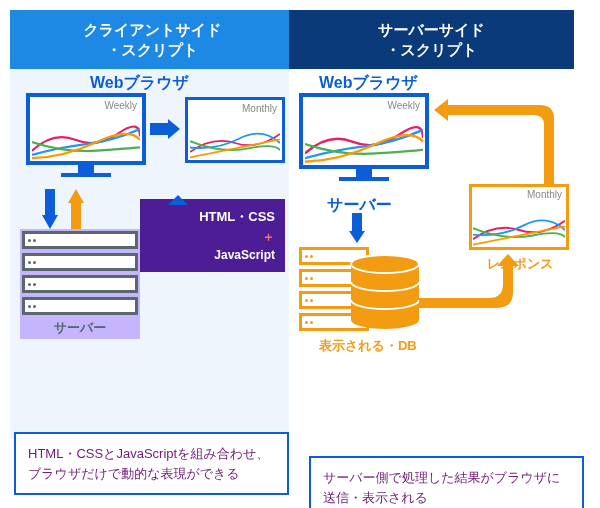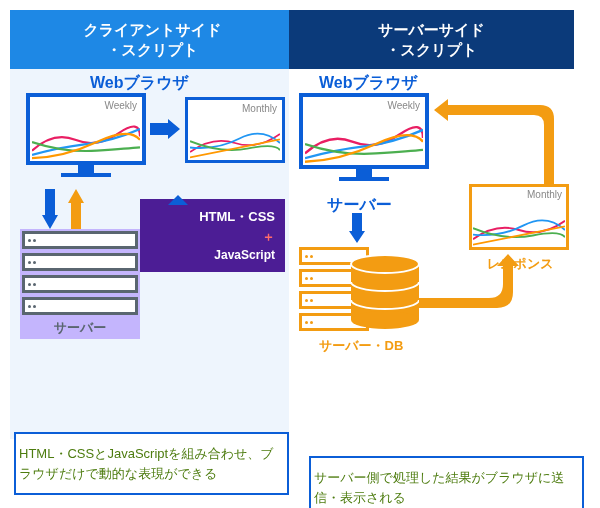--- a/index.html
+++ b/index.html
@@ -176,7 +176,7 @@
       <path d="M2 28 A34 9 0 0 0 70 28" fill="none" stroke="#fff" stroke-width="2"></path>
       <path d="M2 46 A34 9 0 0 0 70 46" fill="none" stroke="#fff" stroke-width="2"></path>
     </svg>
-    <div class="orange-txt" style="top:268px;left:30px">サーバー・DB</div>
+    <div class="orange-txt" style="top:268px;left:30px">表示される・DB</div>
 
     <svg class="arr" style="top:185px;left:130px;width:100px;height:60px">
       <path d="M0 44 L70 44 Q84 44 84 30 L84 12 L78 12 L89 0 L100 12 L94 12 L94 38 Q94 54 78 54 L0 54 Z" fill="#f39c12"></path>

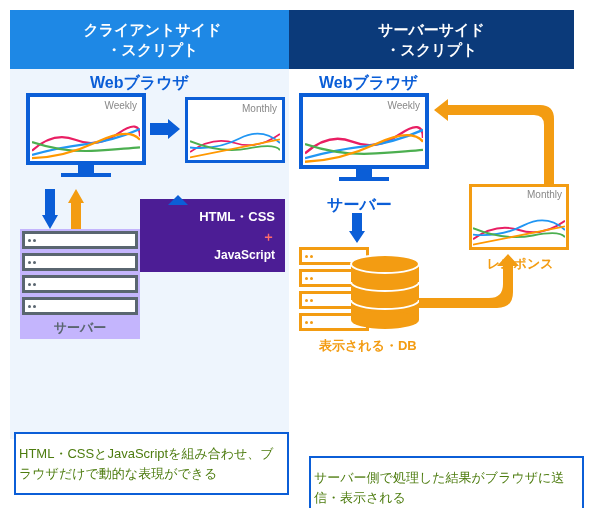--- a/index.html
+++ b/index.html
@@ -28,7 +28,7 @@
 .srv-lbl{color:#5a6670;font-weight:bold;font-size:13px;text-align:center;margin-top:2px}
 .bubble{position:absolute;background:#4c1d95;color:#fff;padding:8px 10px;font-weight:bold;text-align:right;line-height:1.5;font-size:13px}
 .bubble:before{content:"";position:absolute;top:-14px;left:28px;border:10px solid transparent;border-bottom-color:#0b5ed7}
-.note{position:absolute;border:2px solid #0b5ed7;background:#fff;color:#4d7c0f;padding:10px 3px;font-size:13px;line-height:1.5;width:275px}
+.note{position:absolute;border:2px solid #0b5ed7;background:#fff;color:#701a75;padding:10px 12px;font-size:13px;line-height:1.5;width:275px}
 .arr{position:absolute}
 .chart{width:100%;height:100%}
 .tag{font-size:10px;color:#888;text-align:right;padding:1px 3px}

